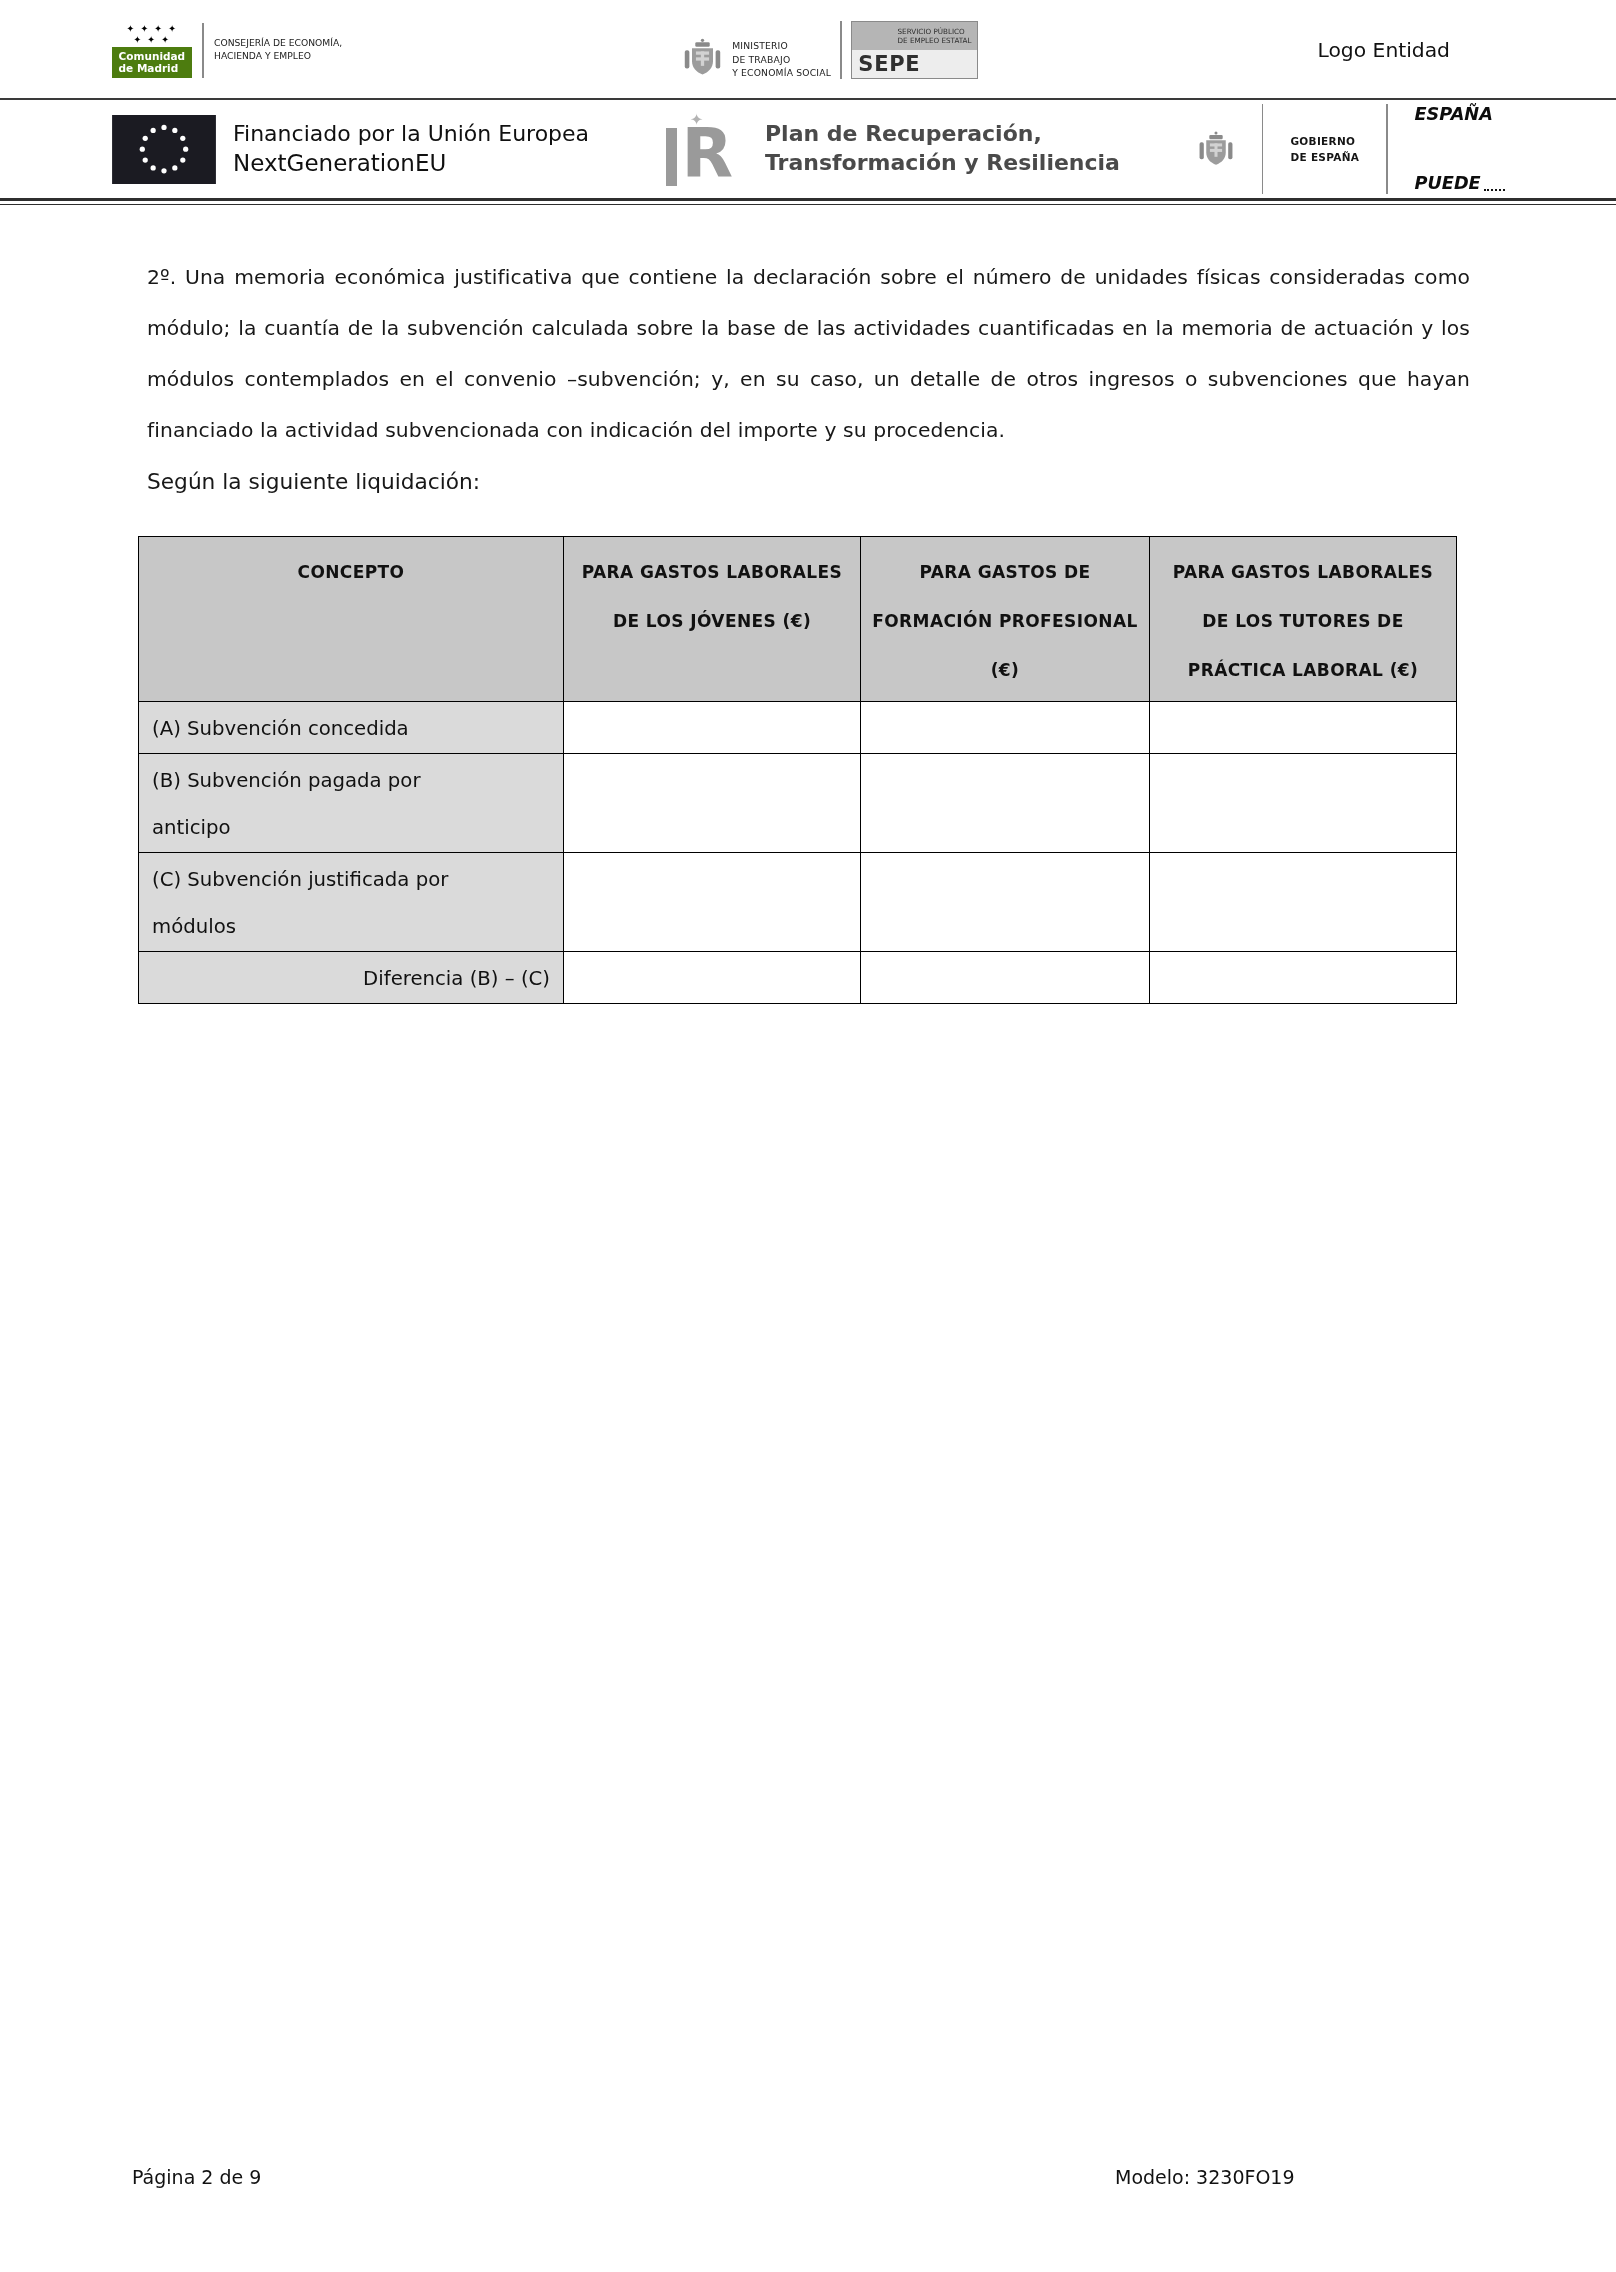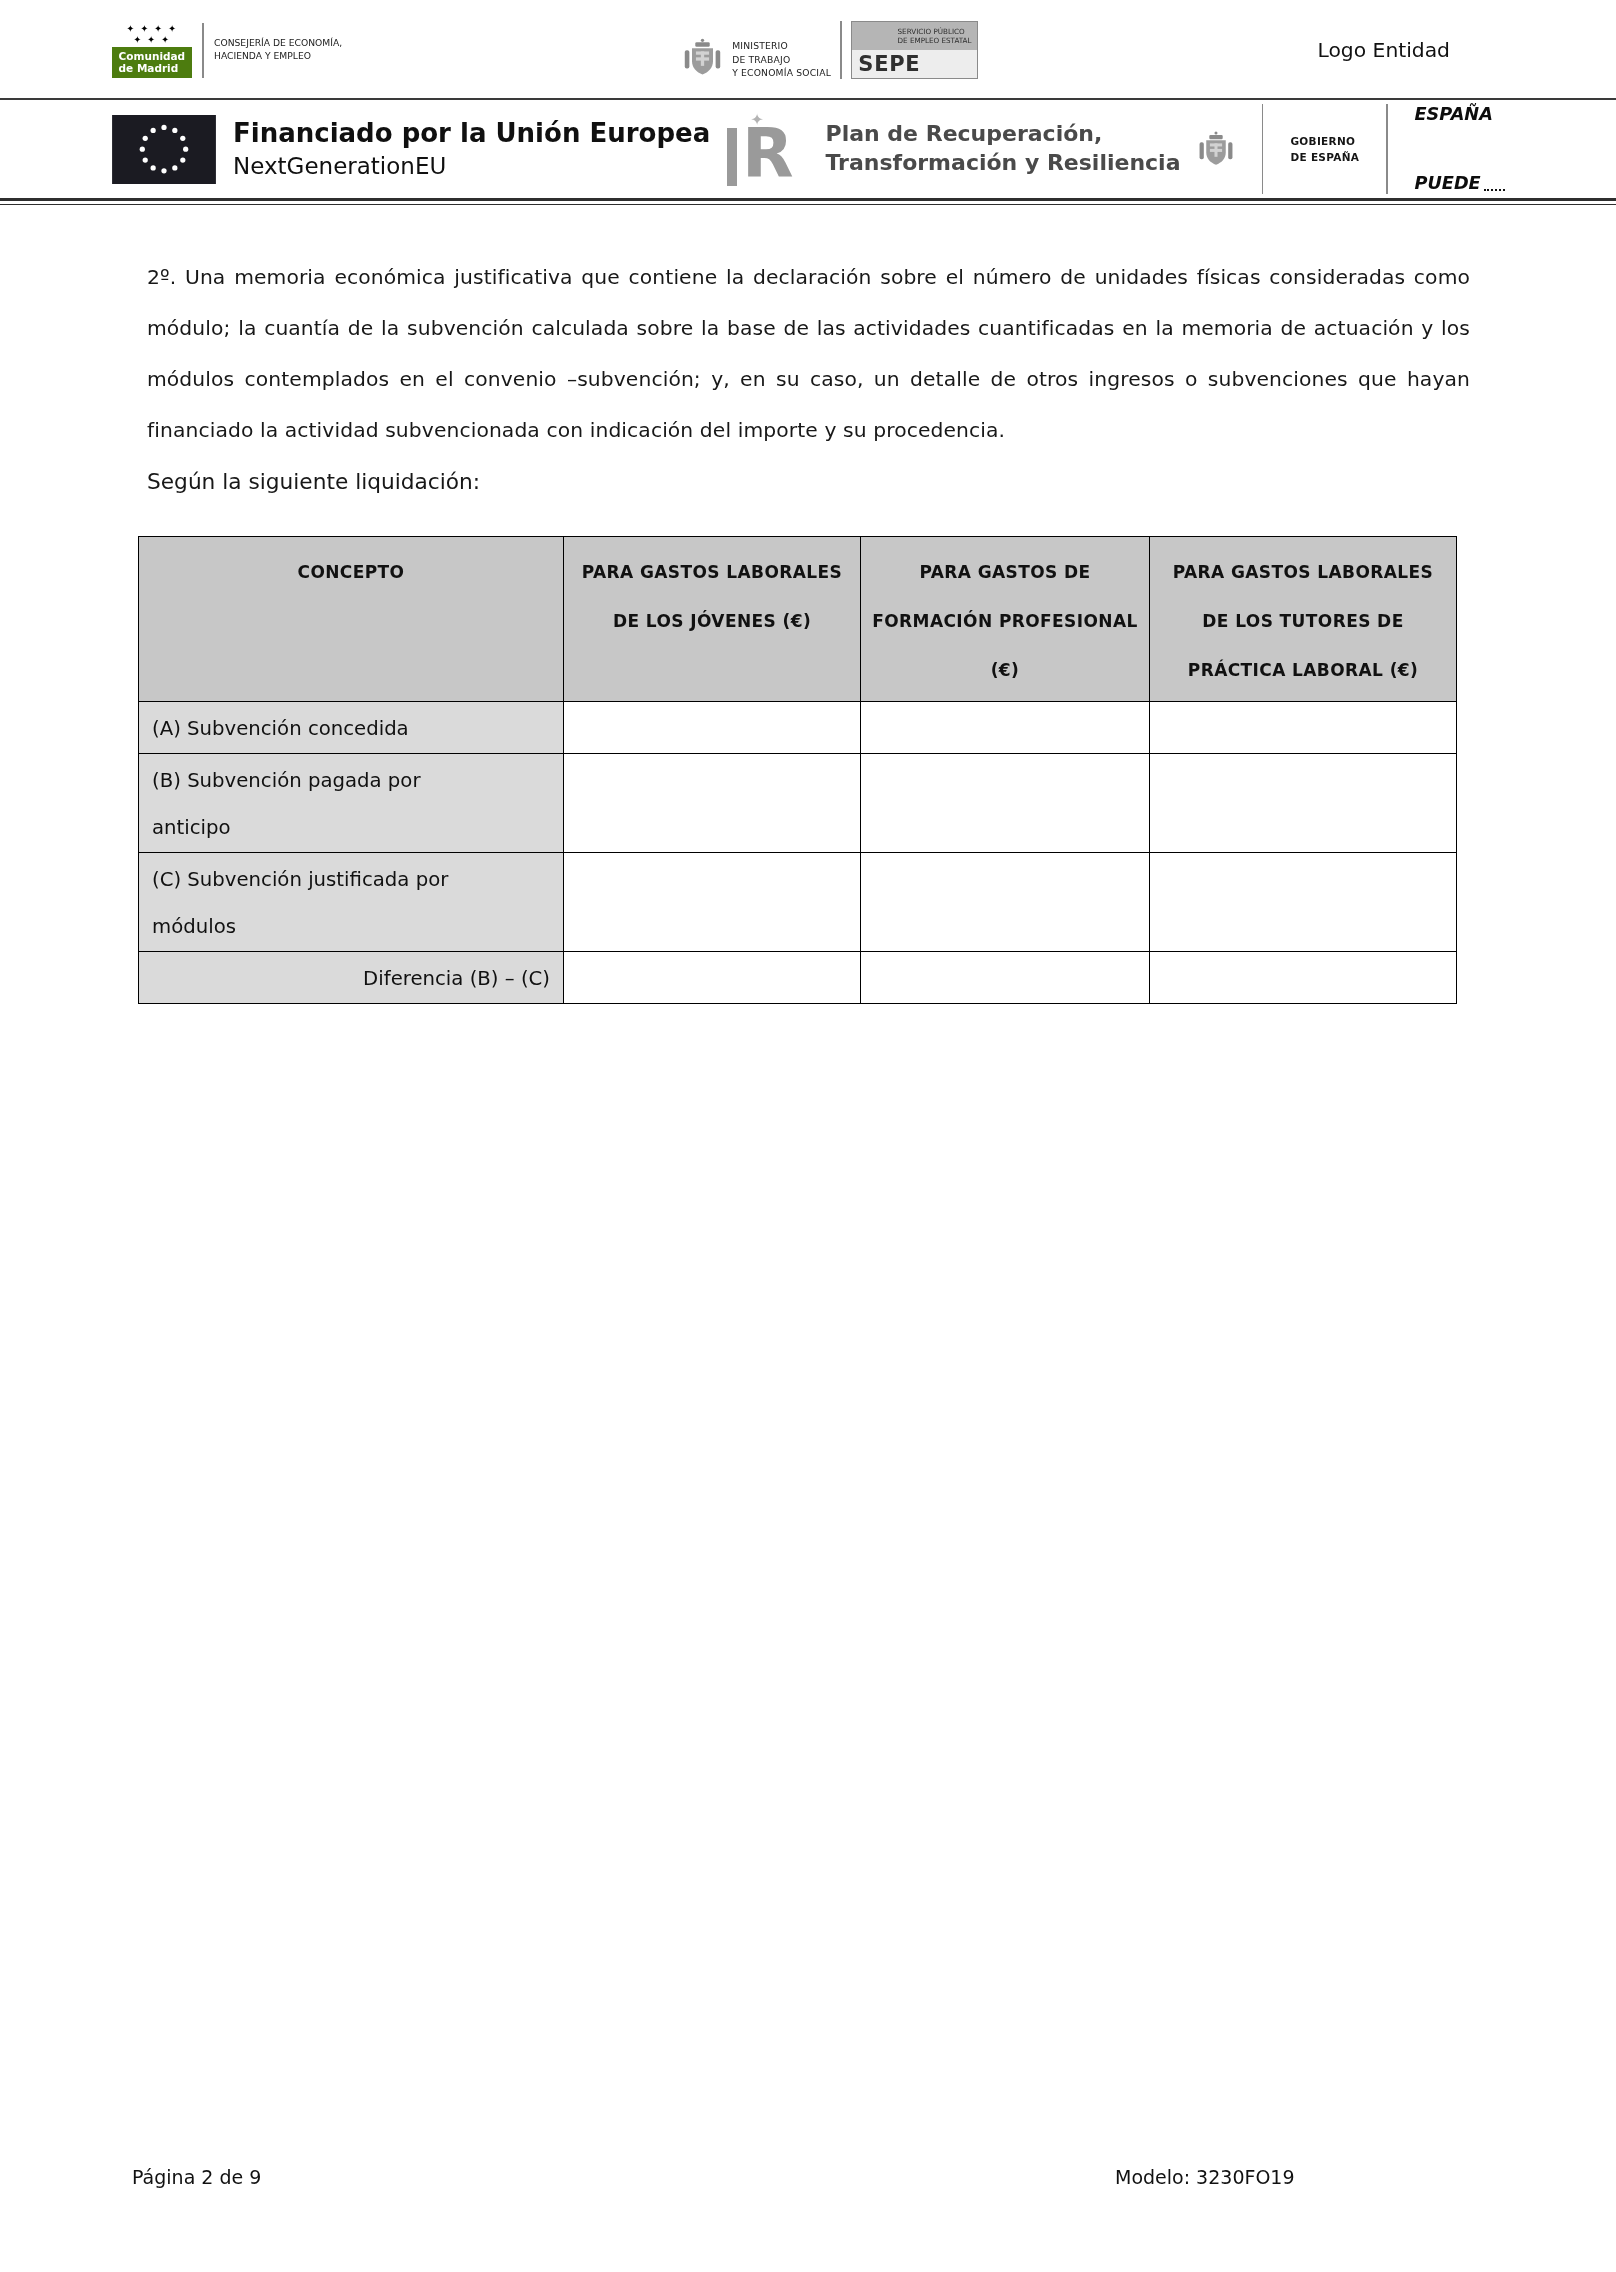--- a/index.html
+++ b/index.html
@@ -41,7 +41,7 @@
 
   .eu { display:flex; align-items:center; gap:17px; }
   .eu-flag { width:104px; height:69px; display:block; }
-  .eu-l1 { font-size:26px; color:#101010; line-height:1.35;font-weight:bold; }
+  .eu-l1 { font-size:22px; color:#101010; line-height:1.35; }
   .eu-l2 { font-size:23px; color:#101010; font-weight:normal; line-height:1.35; }
 
   .plan { display:flex; align-items:center; gap:15.7px; }

